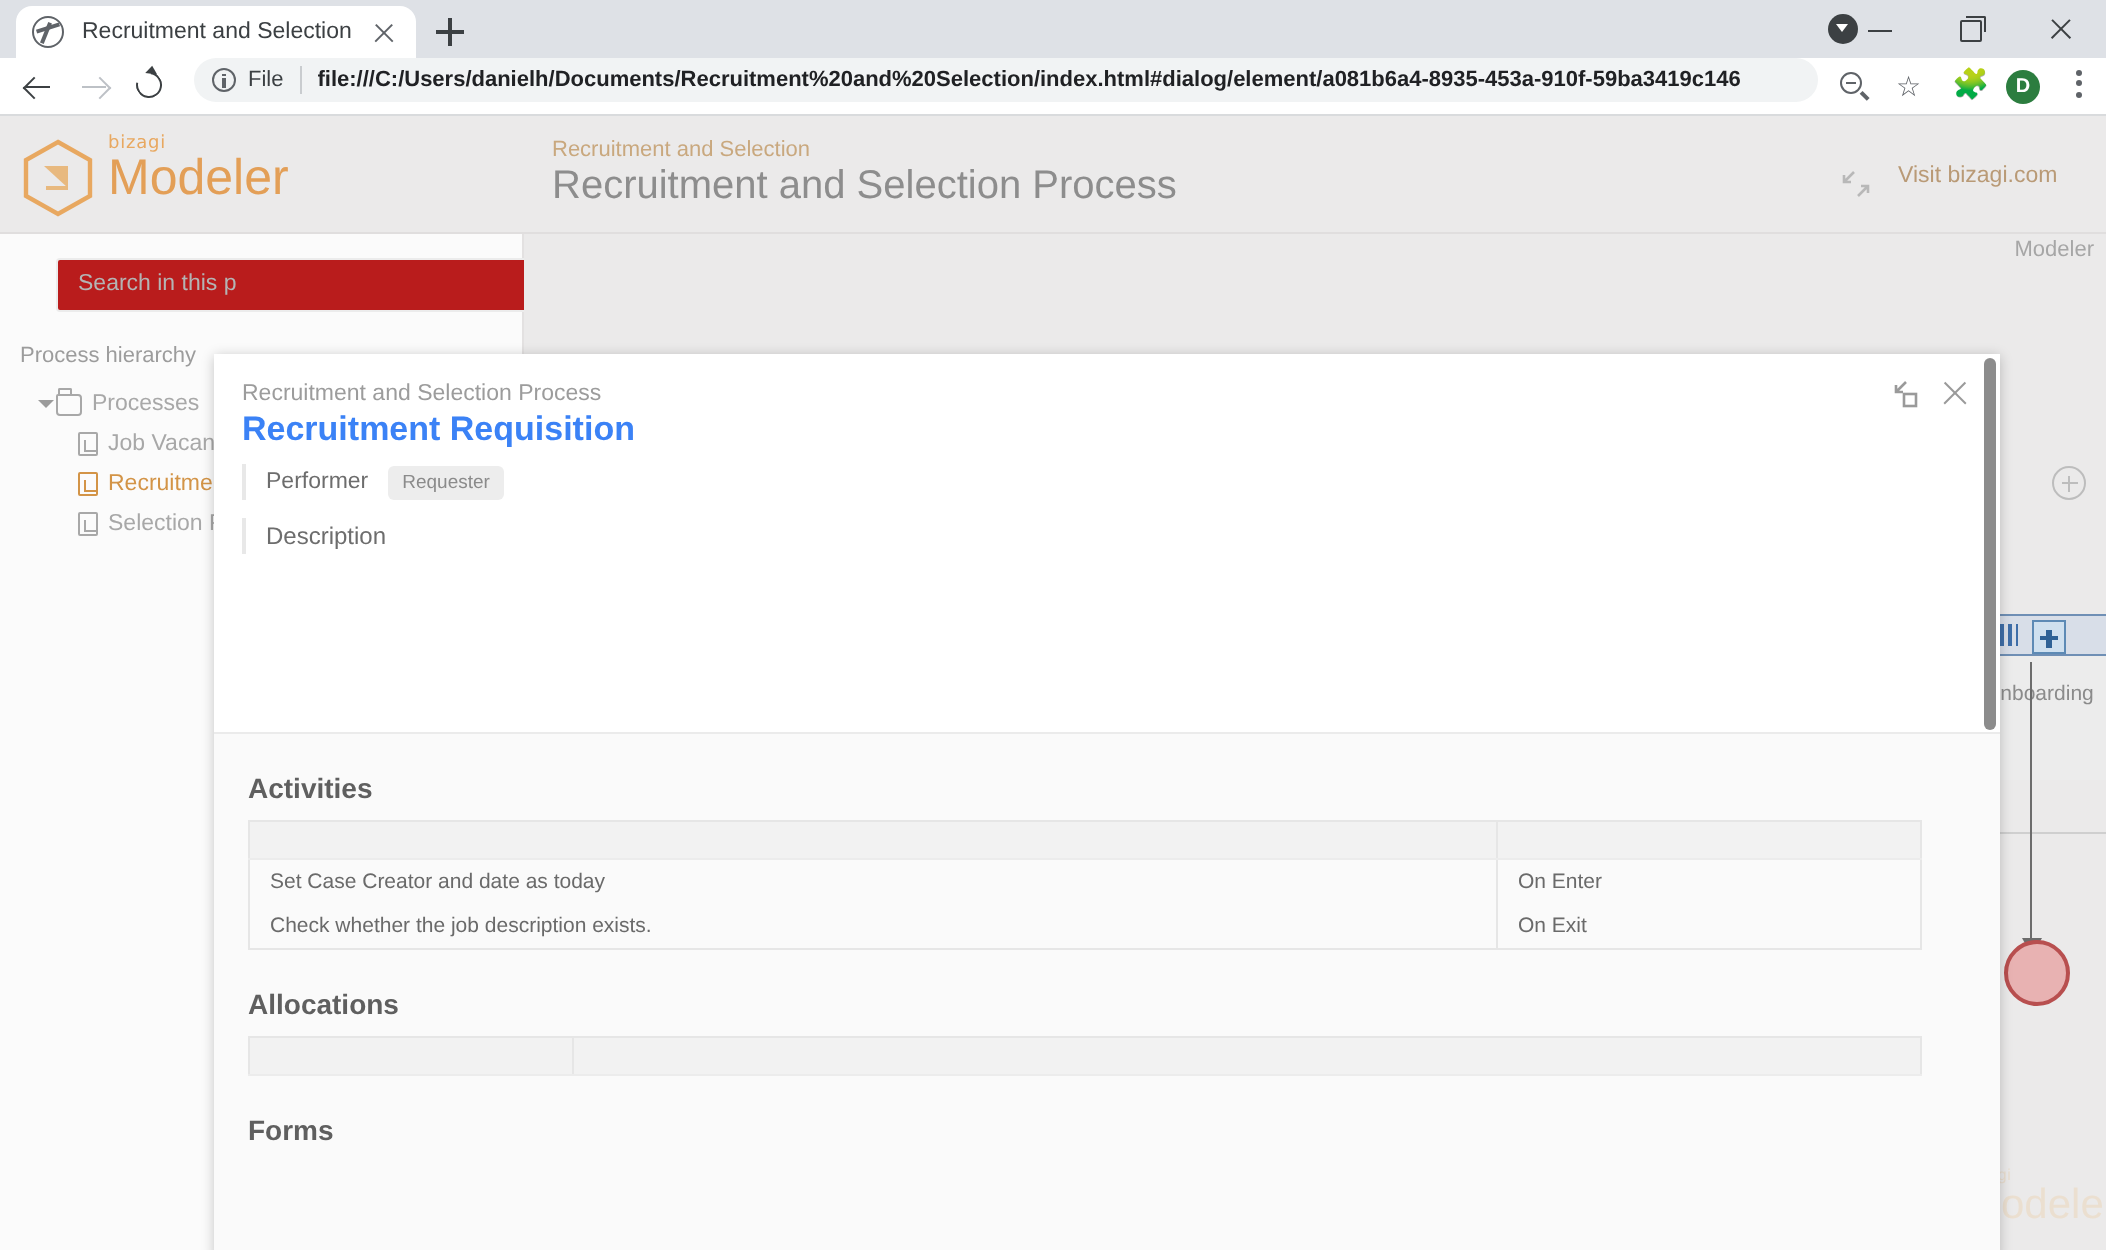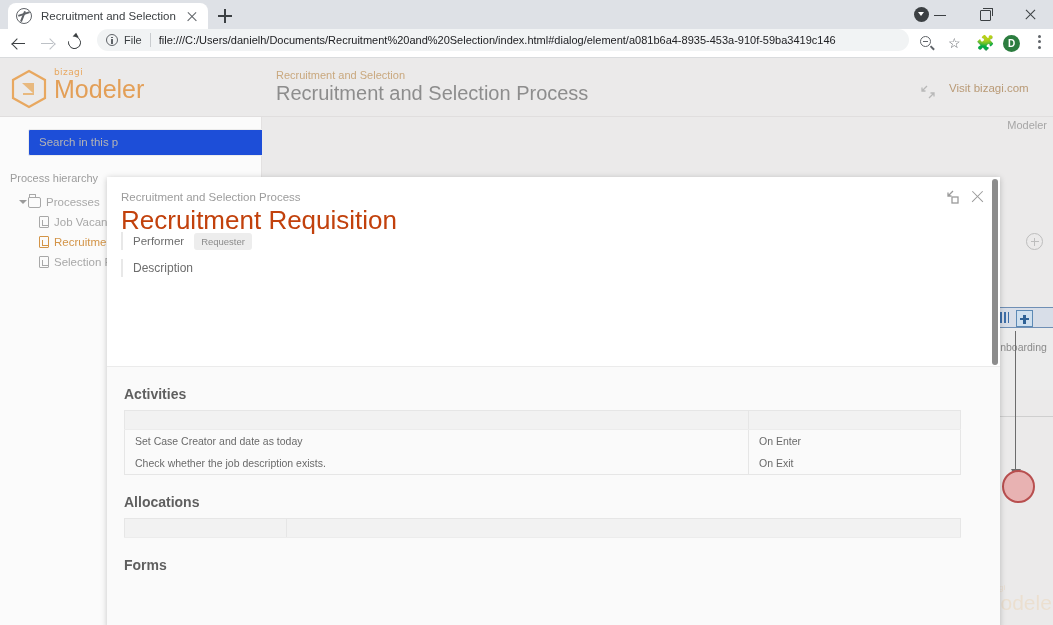--- a/index.html
+++ b/index.html
@@ -154,7 +154,7 @@
   }
   .omni-url {
     font-size: 11px; color: #202124; white-space: nowrap;
-    overflow: hidden; text-overflow: clip; flex: 1 1 auto; min-width: 0;
+    overflow: hidden; text-overflow: clip; flex: 1 1 auto; min-width: 0; font-weight: bold;
   }
 
   .tb-icon { width: 28px; height: 28px; position: relative; flex: 0 0 auto; }

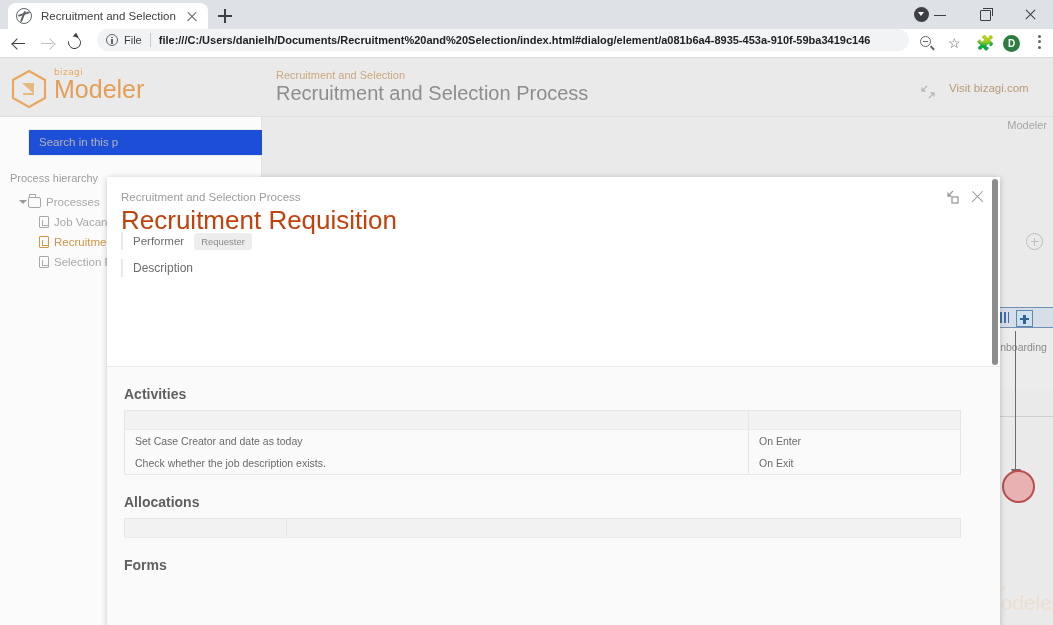--- a/index.html
+++ b/index.html
@@ -237,7 +237,7 @@
   }
   .bz-search {
     position: absolute; left: 28px; top: 12px; width: 256px; height: 27px;
-    background: #1d4ed8; border: 1px solid #ececec; border-radius: 2px;
+    background: #b91c1c; border: 1px solid #ececec; border-radius: 2px;
     font-size: 11.5px; color: #b4b4b4; padding: 0 10px; line-height: 25px;
     overflow: hidden; white-space: nowrap;
   }

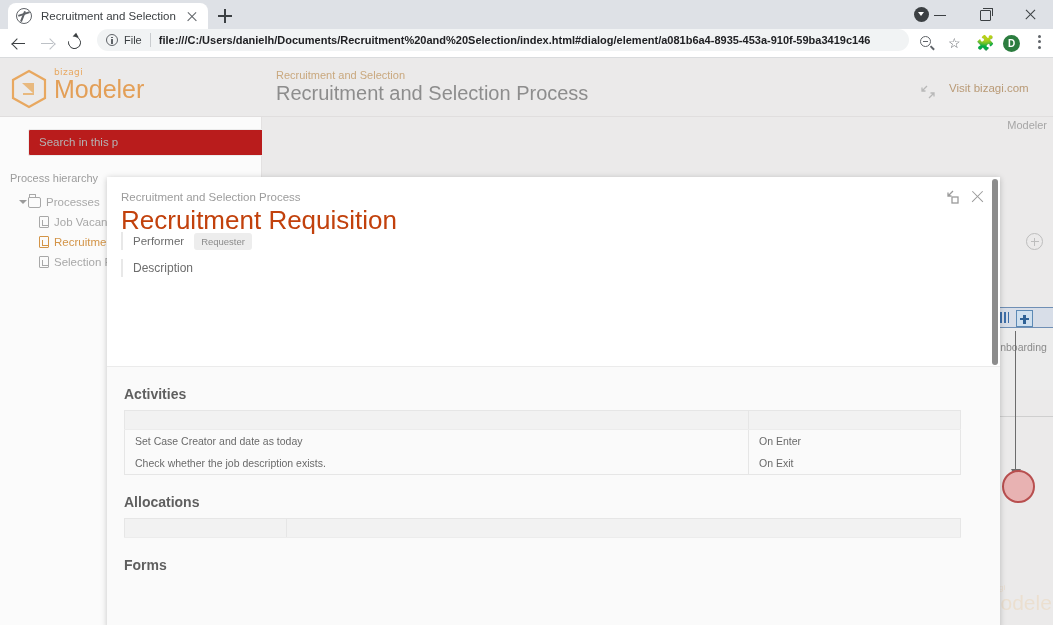--- a/index.html
+++ b/index.html
@@ -367,7 +367,7 @@
   }
   .m-title {
     position: absolute; left: 14px; top: 28px;
-    font-size: 26px; color: #c2410c; font-weight: 400;
+    font-size: 17px; color: #3b82f6; font-weight: 700;
   }
   .m-perfrow {
     position: absolute; left: 14px; top: 55px;

